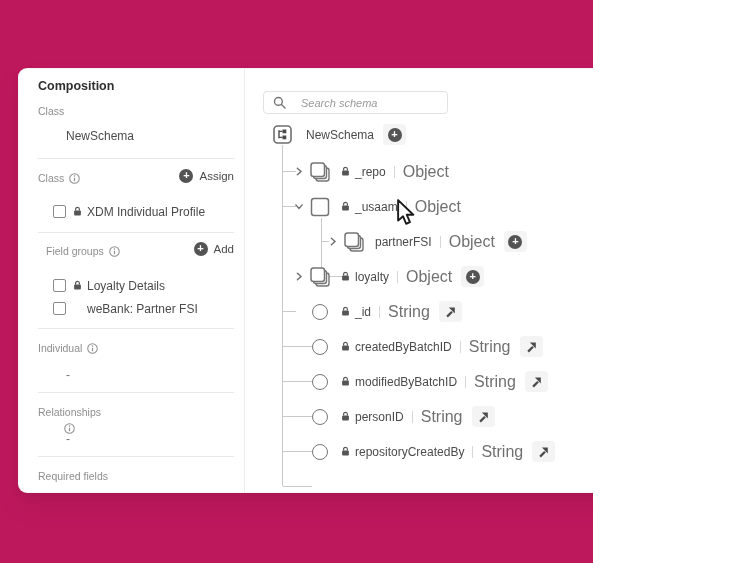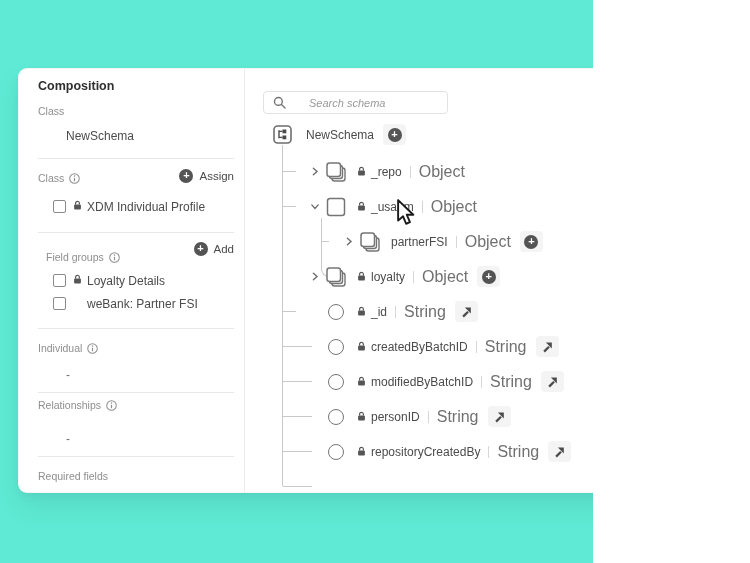--- a/index.html
+++ b/index.html
@@ -5,7 +5,7 @@
   * { margin:0; padding:0; box-sizing:border-box; }
   html,body { background:#fff; }
   body { font-family:"Liberation Sans", sans-serif; }
-  .stage { position:relative; width:593px; height:563px; background:#5eead4; overflow:hidden; }
+  .stage { position:relative; width:593px; height:563px; background:#be185d; overflow:hidden; }
 
   .card { position:absolute; left:18px; top:68px; width:715px; height:425px; background:#fff;
           border:1px solid rgba(0,0,0,0.045); border-radius:9px;

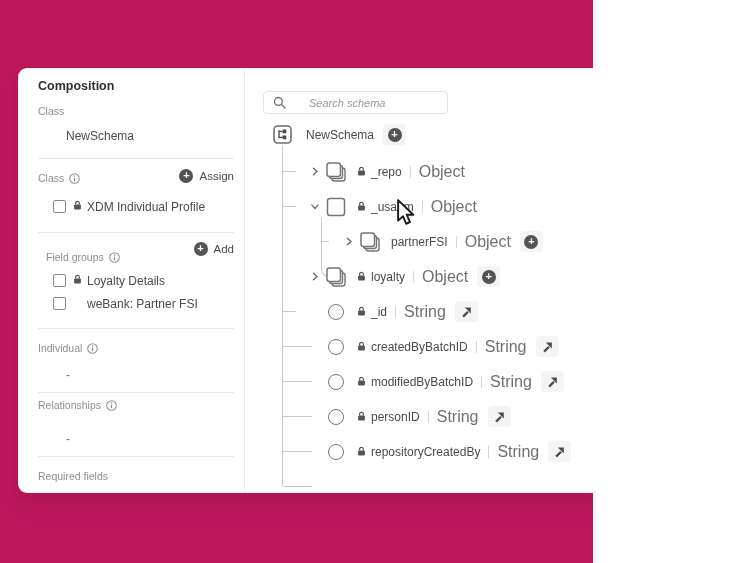--- a/index.html
+++ b/index.html
@@ -41,7 +41,7 @@
 
   
   .search-box { position:absolute; left:244px; top:22px; width:185px; height:23px; border:1px solid #e2e2e2;
-                border-radius:4px; display:flex; align-items:center; padding-left:9px; gap:23px; background:#fff; }
+                border-radius:4px; display:flex; align-items:center; padding-left:9px; gap:15px; background:#fff; }
   .search-box input { border:none; outline:none; width:130px; font-size:11px; font-style:italic;
                       color:#6e6e6e; font-family:inherit; background:transparent; }
   .search-box input::placeholder { color:#9a9a9a; font-style:italic; }

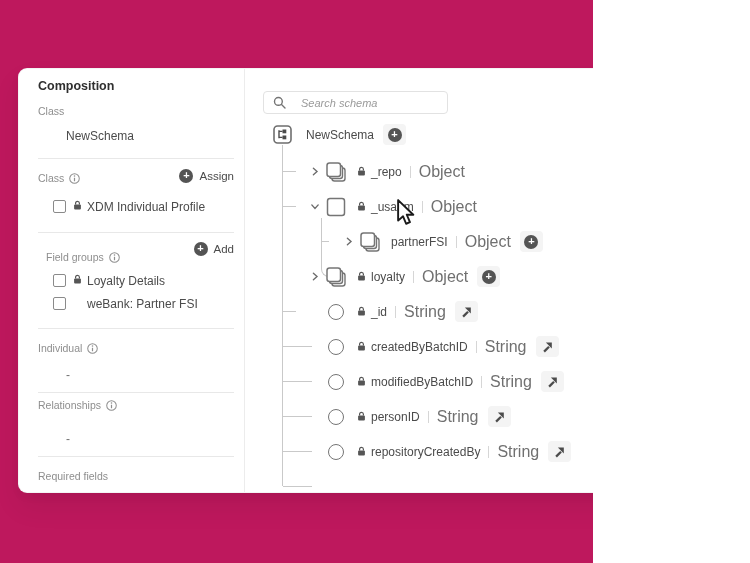--- a/index.html
+++ b/index.html
@@ -59,7 +59,7 @@
   .root-name { margin-left:14px; font-size:12px; color:var(--text-dark); }
   .root-row .mini-btn { margin-left:9px; }
 
-  .rows { position:absolute; top:33px; left:16px; right:0; z-index:1; }
+  .rows { position:absolute; top:33px; left:0; right:0; z-index:1; }
   .tree-row { display:flex; align-items:center; height:35px; position:relative; }
   .tree-row.lvl1 { padding-left:24px; } .tree-row.lvl2 { padding-left:58px; }
   .chev { width:12px; flex:none; display:flex; align-items:center; }

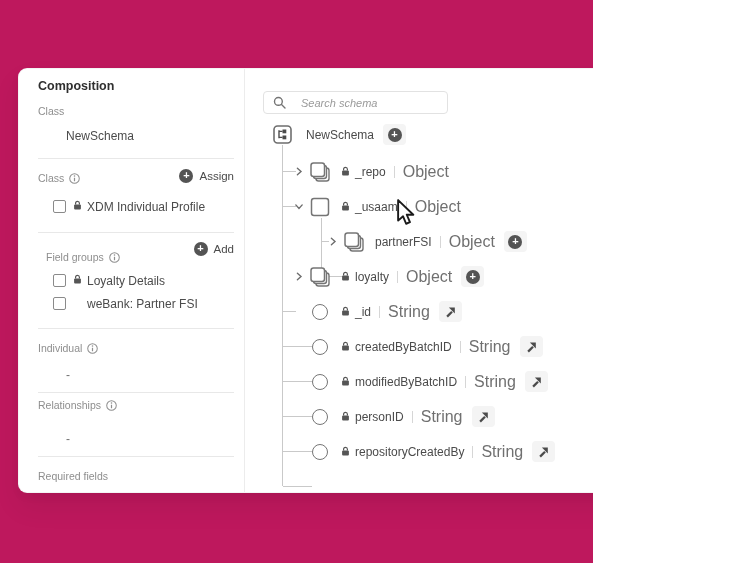--- a/index.html
+++ b/index.html
@@ -31,7 +31,7 @@
   .plus-circle::before { content:"+"; color:#fff; font-size:11px; font-weight:700; line-height:1; margin-top:-1px; }
   .check-list { position:absolute; left:34px; right:0; }
   .class-list{ top:131px; } .fg-list{ top:205px; }
-  .check-row { display:flex; height:23px; }
+  .check-row { display:flex; align-items:center; height:23px; }
   .checkbox { width:13px; height:13px; border:1.6px solid #8a8a8a; border-radius:2px; background:#fff; flex:none; }
   .lockicon { margin-left:7px; flex:none; display:flex; }
   .ghost { visibility:hidden; }

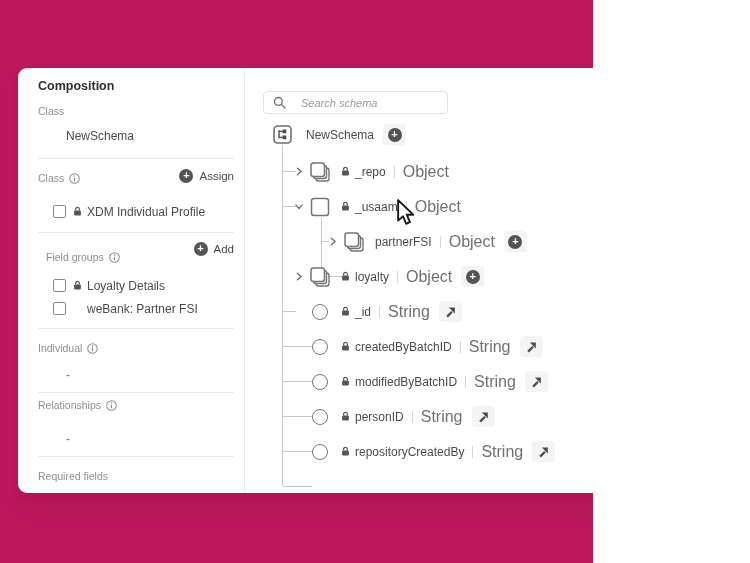--- a/index.html
+++ b/index.html
@@ -21,7 +21,7 @@
   .schema-value { position:absolute; left:47px; top:60px; font-size:12px; color:var(--text-dark); }
   .hr { position:absolute; left:19px; width:196px; height:1px; background:var(--divider); }
   .hr1{top:89px;} .hr2{top:163px;} .hr3{top:259px;} .hr4{top:323px;} .hr5{top:387px;}
-  .class-label{top:103px;} .fg-label{top:182px;padding-left:8px;} .id-label{top:273px;} .rel-label{top:330px;} .req-label{top:401px;}
+  .class-label{top:103px;} .fg-label{top:176px;padding-left:8px;} .id-label{top:273px;} .rel-label{top:330px;} .req-label{top:401px;}
   .panel-action { position:absolute; right:10px; display:flex; align-items:center; gap:6px;
                   background:none; border:none; cursor:pointer; font-family:inherit;padding-left:20px; }
   .assign-action{ top:100px; } .add-action{ top:173px; }

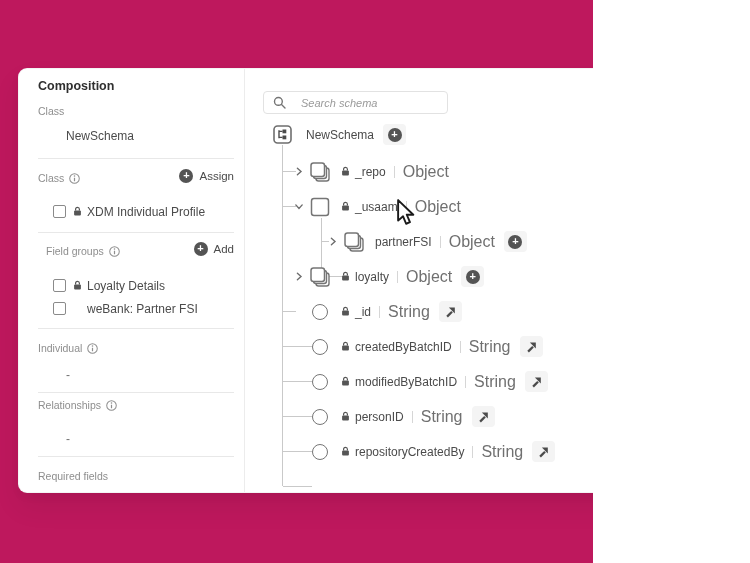--- a/index.html
+++ b/index.html
@@ -21,7 +21,7 @@
   .schema-value { position:absolute; left:47px; top:60px; font-size:12px; color:var(--text-dark); }
   .hr { position:absolute; left:19px; width:196px; height:1px; background:var(--divider); }
   .hr1{top:89px;} .hr2{top:163px;} .hr3{top:259px;} .hr4{top:323px;} .hr5{top:387px;}
-  .class-label{top:103px;} .fg-label{top:176px;padding-left:8px;} .id-label{top:273px;} .rel-label{top:330px;} .req-label{top:401px;}
+  .class-label{top:103px;} .fg-label{top:176px;padding-left:8px;} .id-label{top:273px;} .rel-label{top:337px;flex-direction:column;} .req-label{top:401px;}
   .panel-action { position:absolute; right:10px; display:flex; align-items:center; gap:6px;
                   background:none; border:none; cursor:pointer; font-family:inherit;padding-left:20px; }
   .assign-action{ top:100px; } .add-action{ top:173px; }

